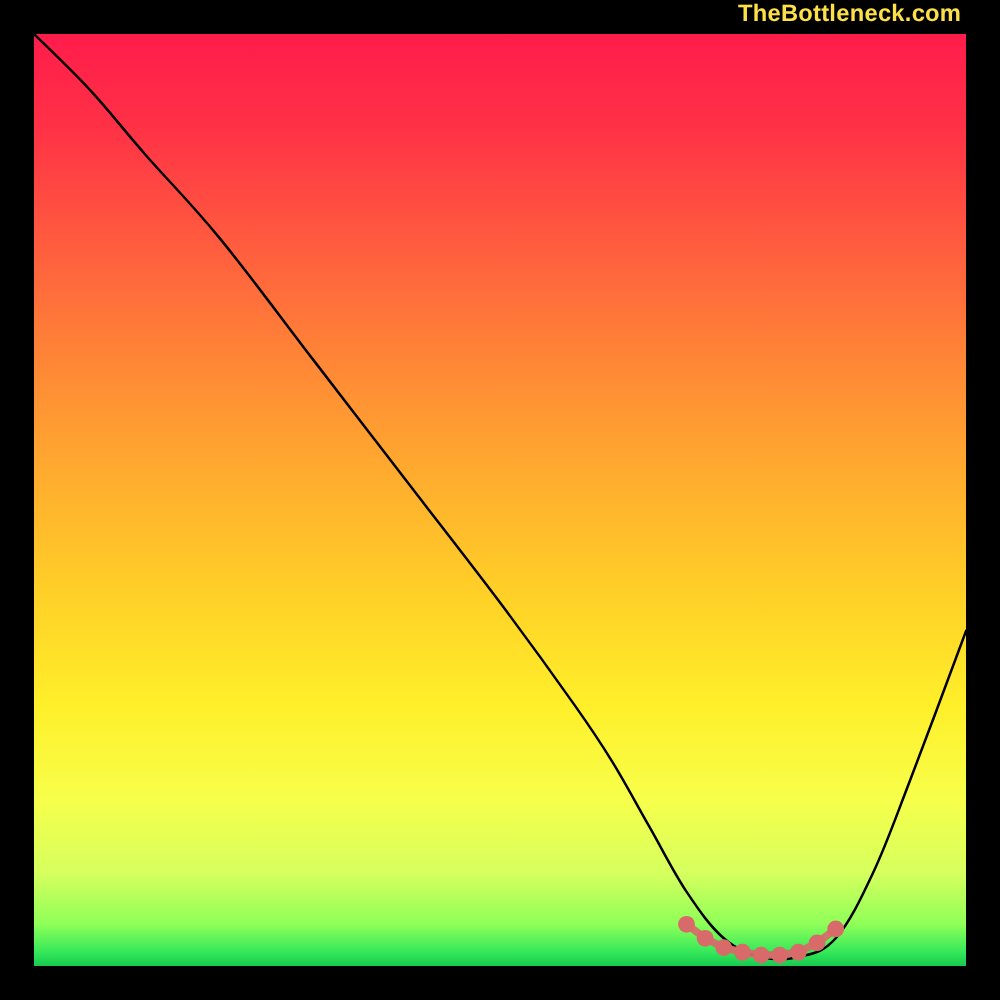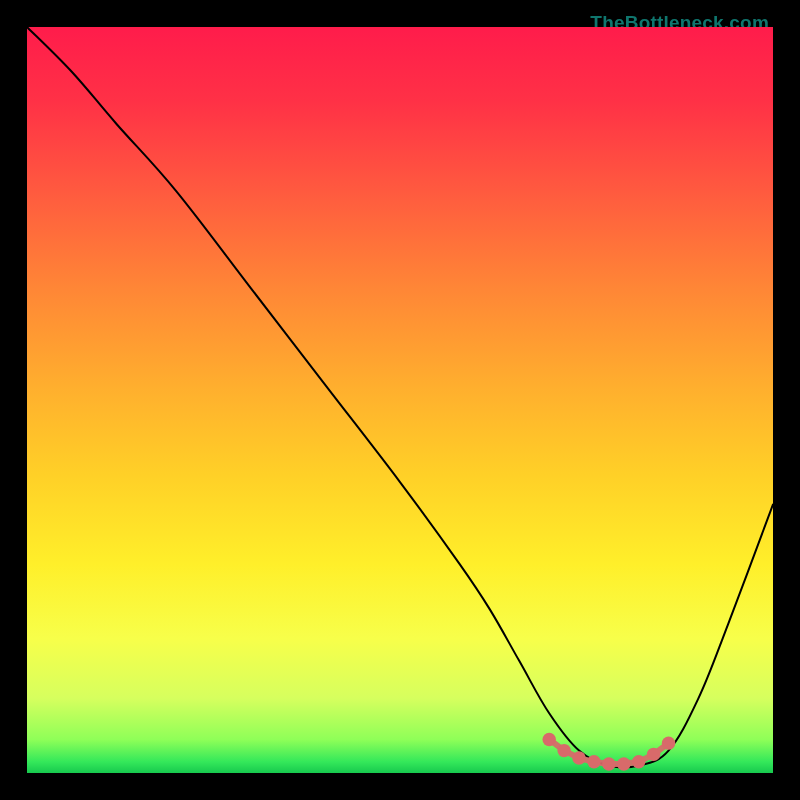--- a/index.html
+++ b/index.html
@@ -24,10 +24,10 @@
   }
   .watermark {
     position: absolute;
-    top: 13px;
+    top: 2px;
     right: 31px;
     font: 600 19px/1 Arial, Helvetica, sans-serif;
-    color: #0f766e;
+    color: #fde047;
     letter-spacing: 0.2px;
   }
   svg.curve {

